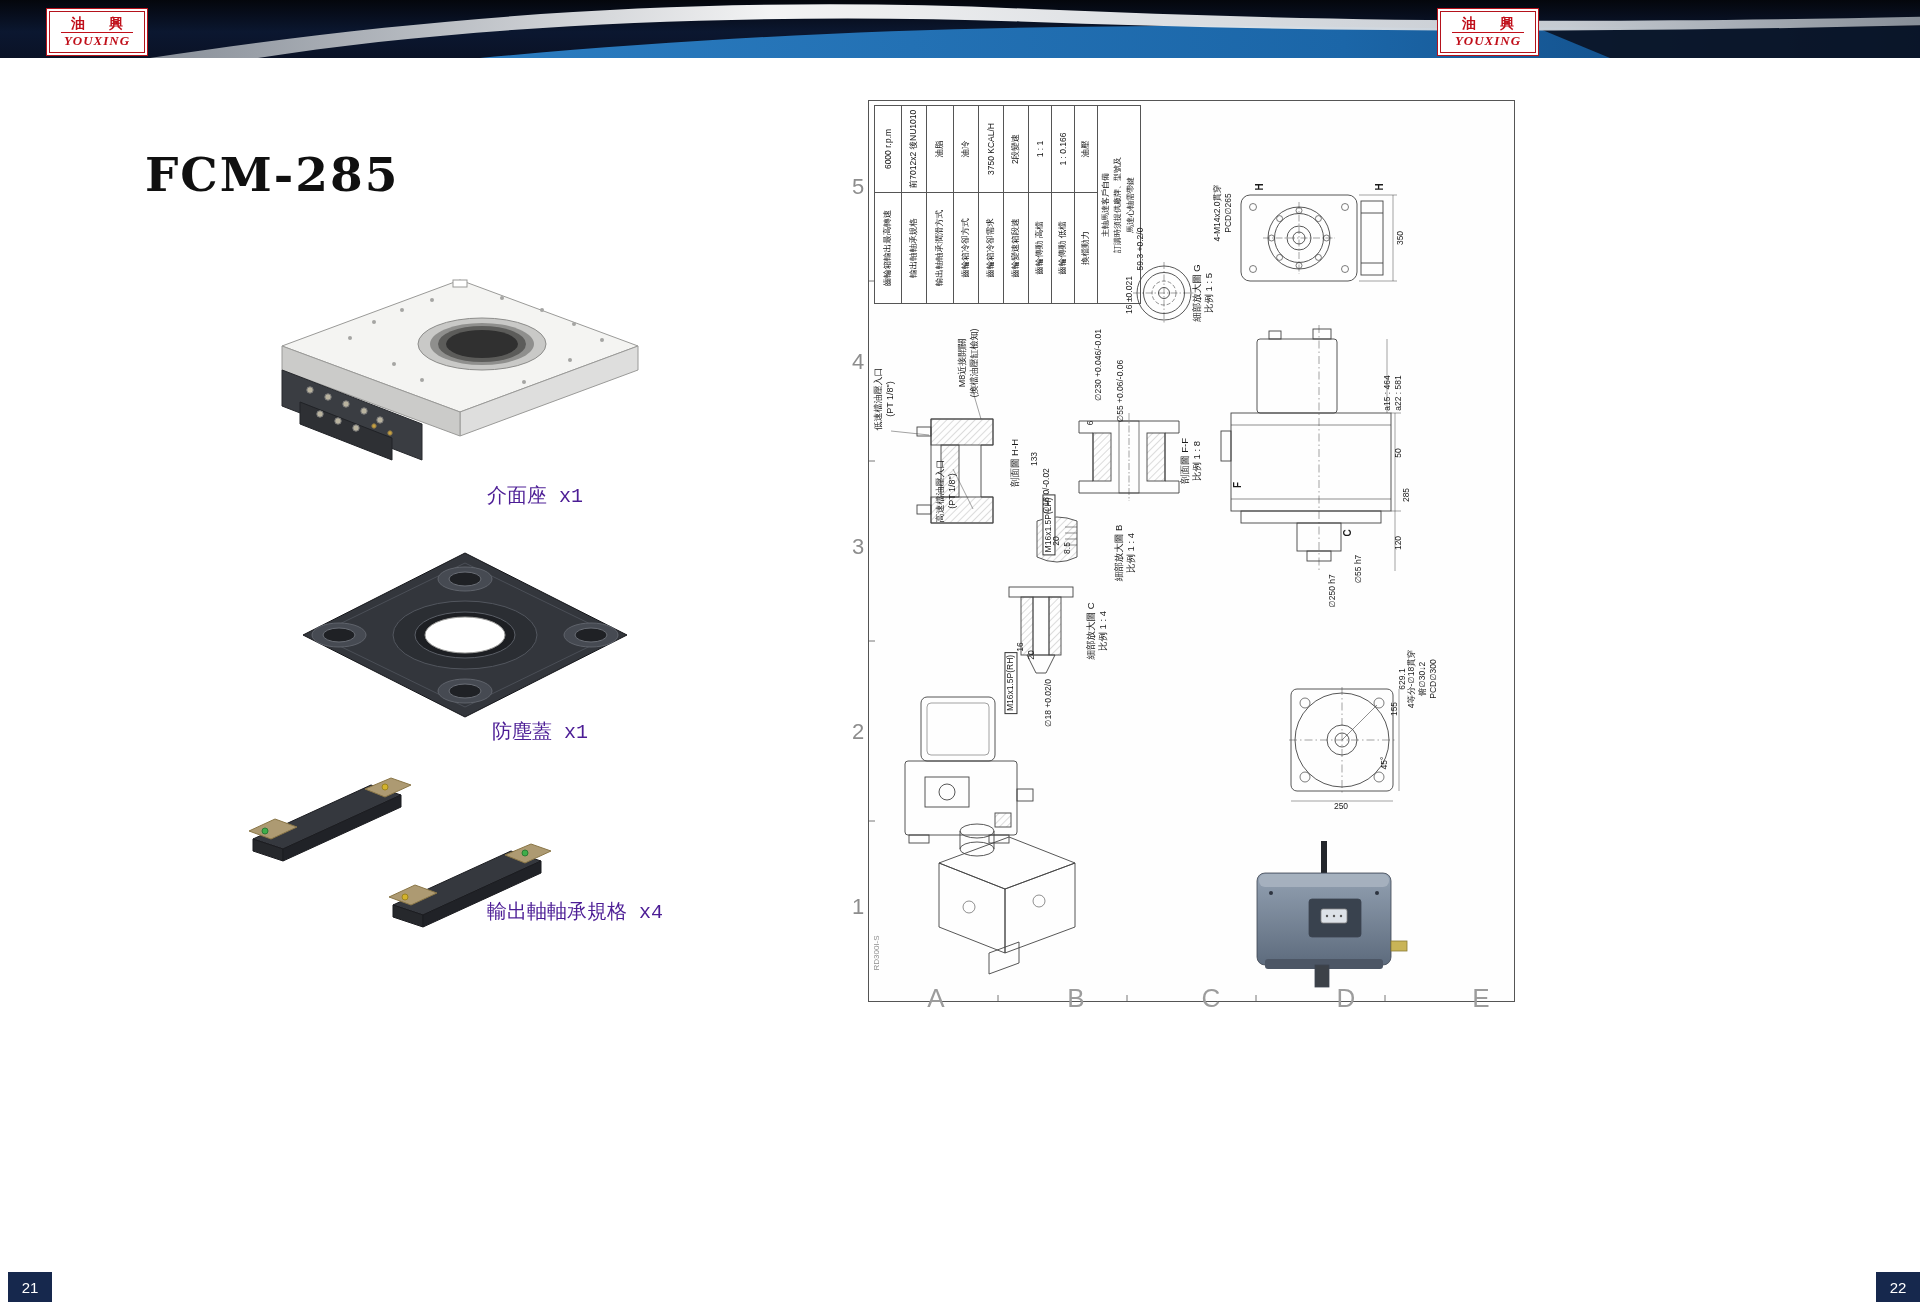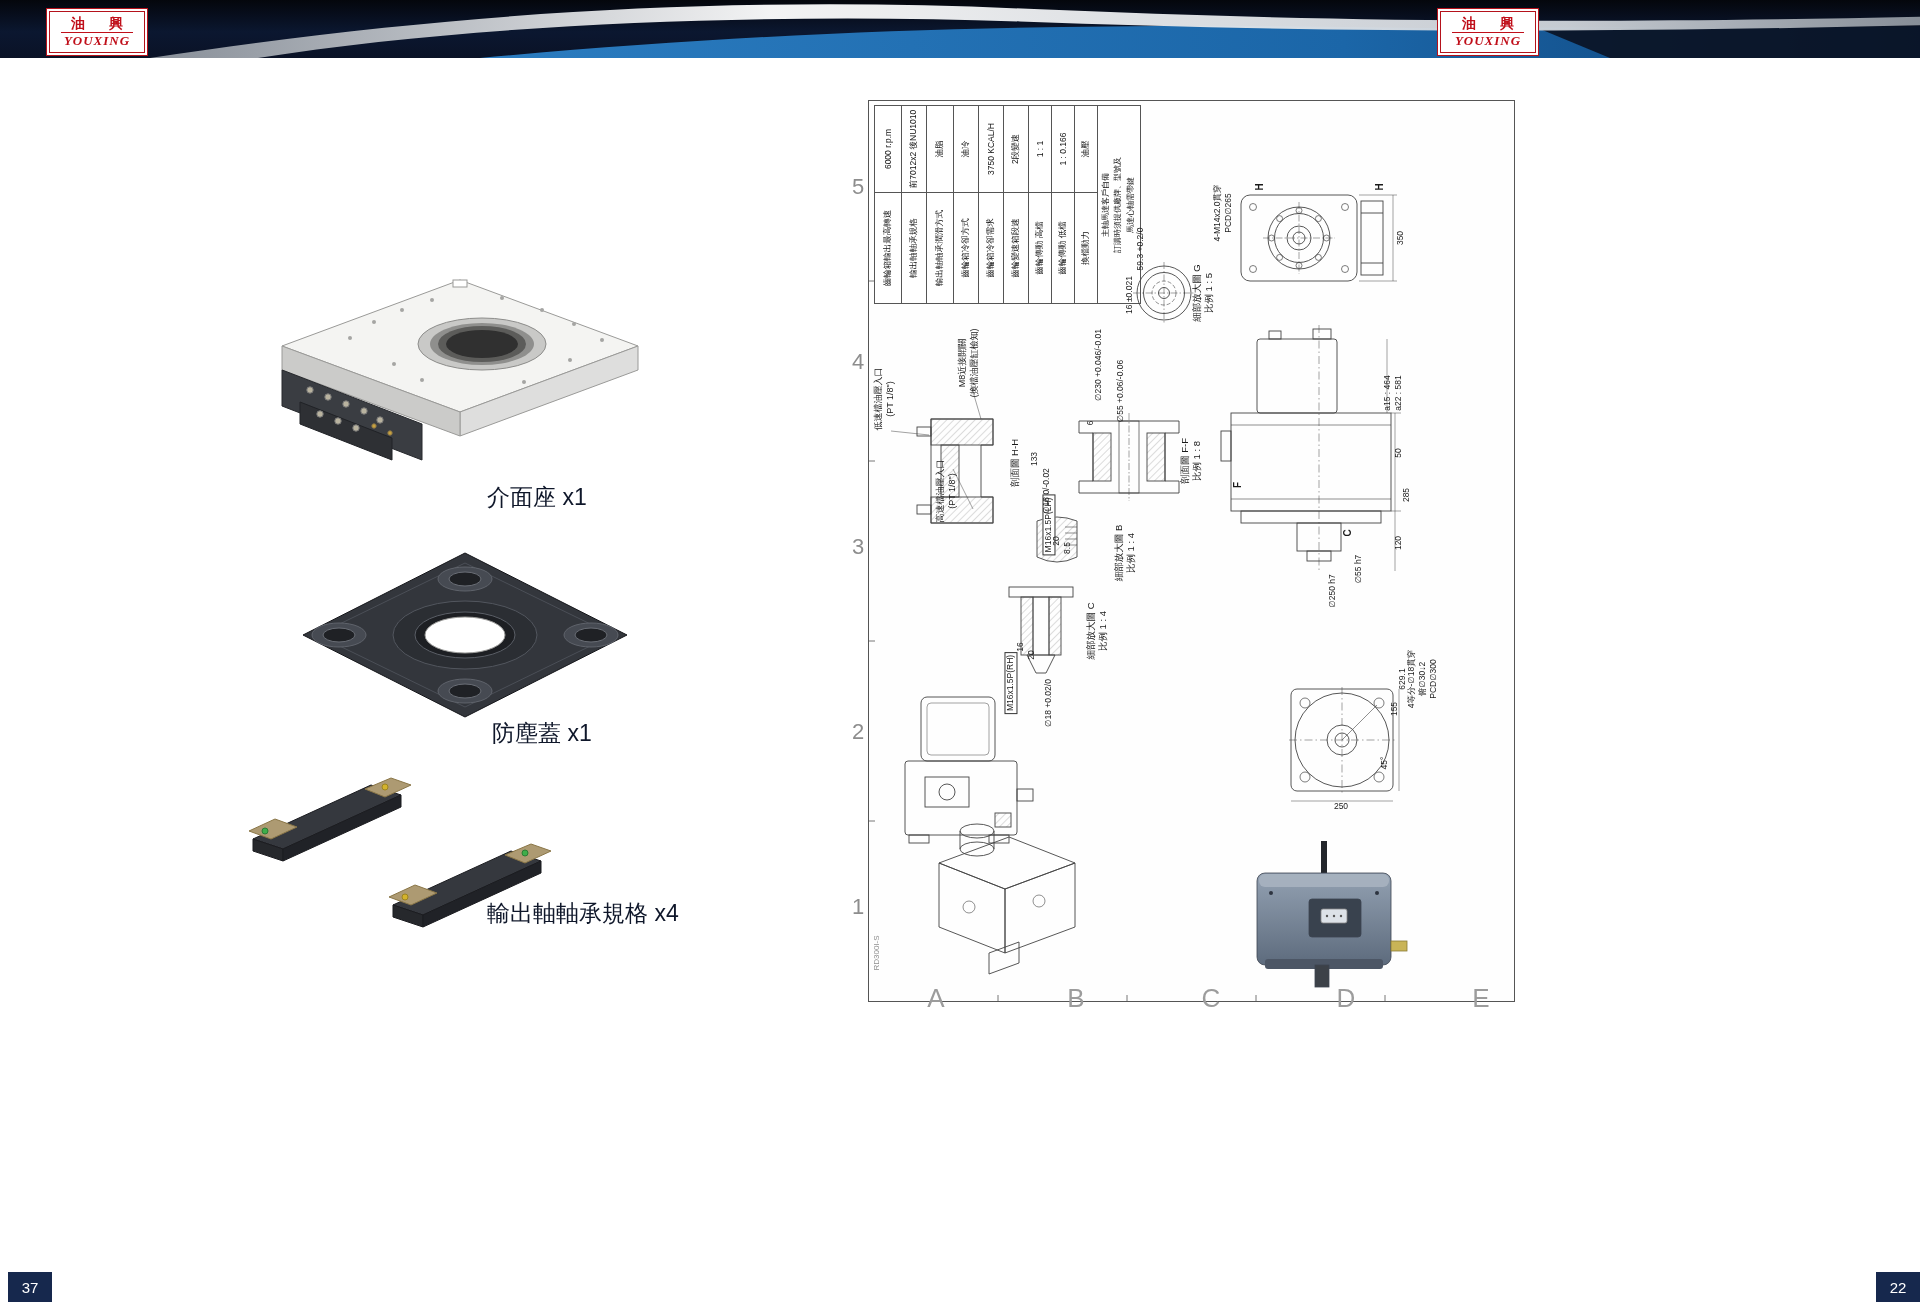--- a/index.html
+++ b/index.html
@@ -93,6 +93,7 @@
     </div>
   </div>
 
+  <h1 class="model-title">FCM-285</h1>
 
   <div class="part-fig" style="left:270px;top:268px;width:380px;height:230px">
     <svg viewBox="0 0 380 230" width="380" height="230">

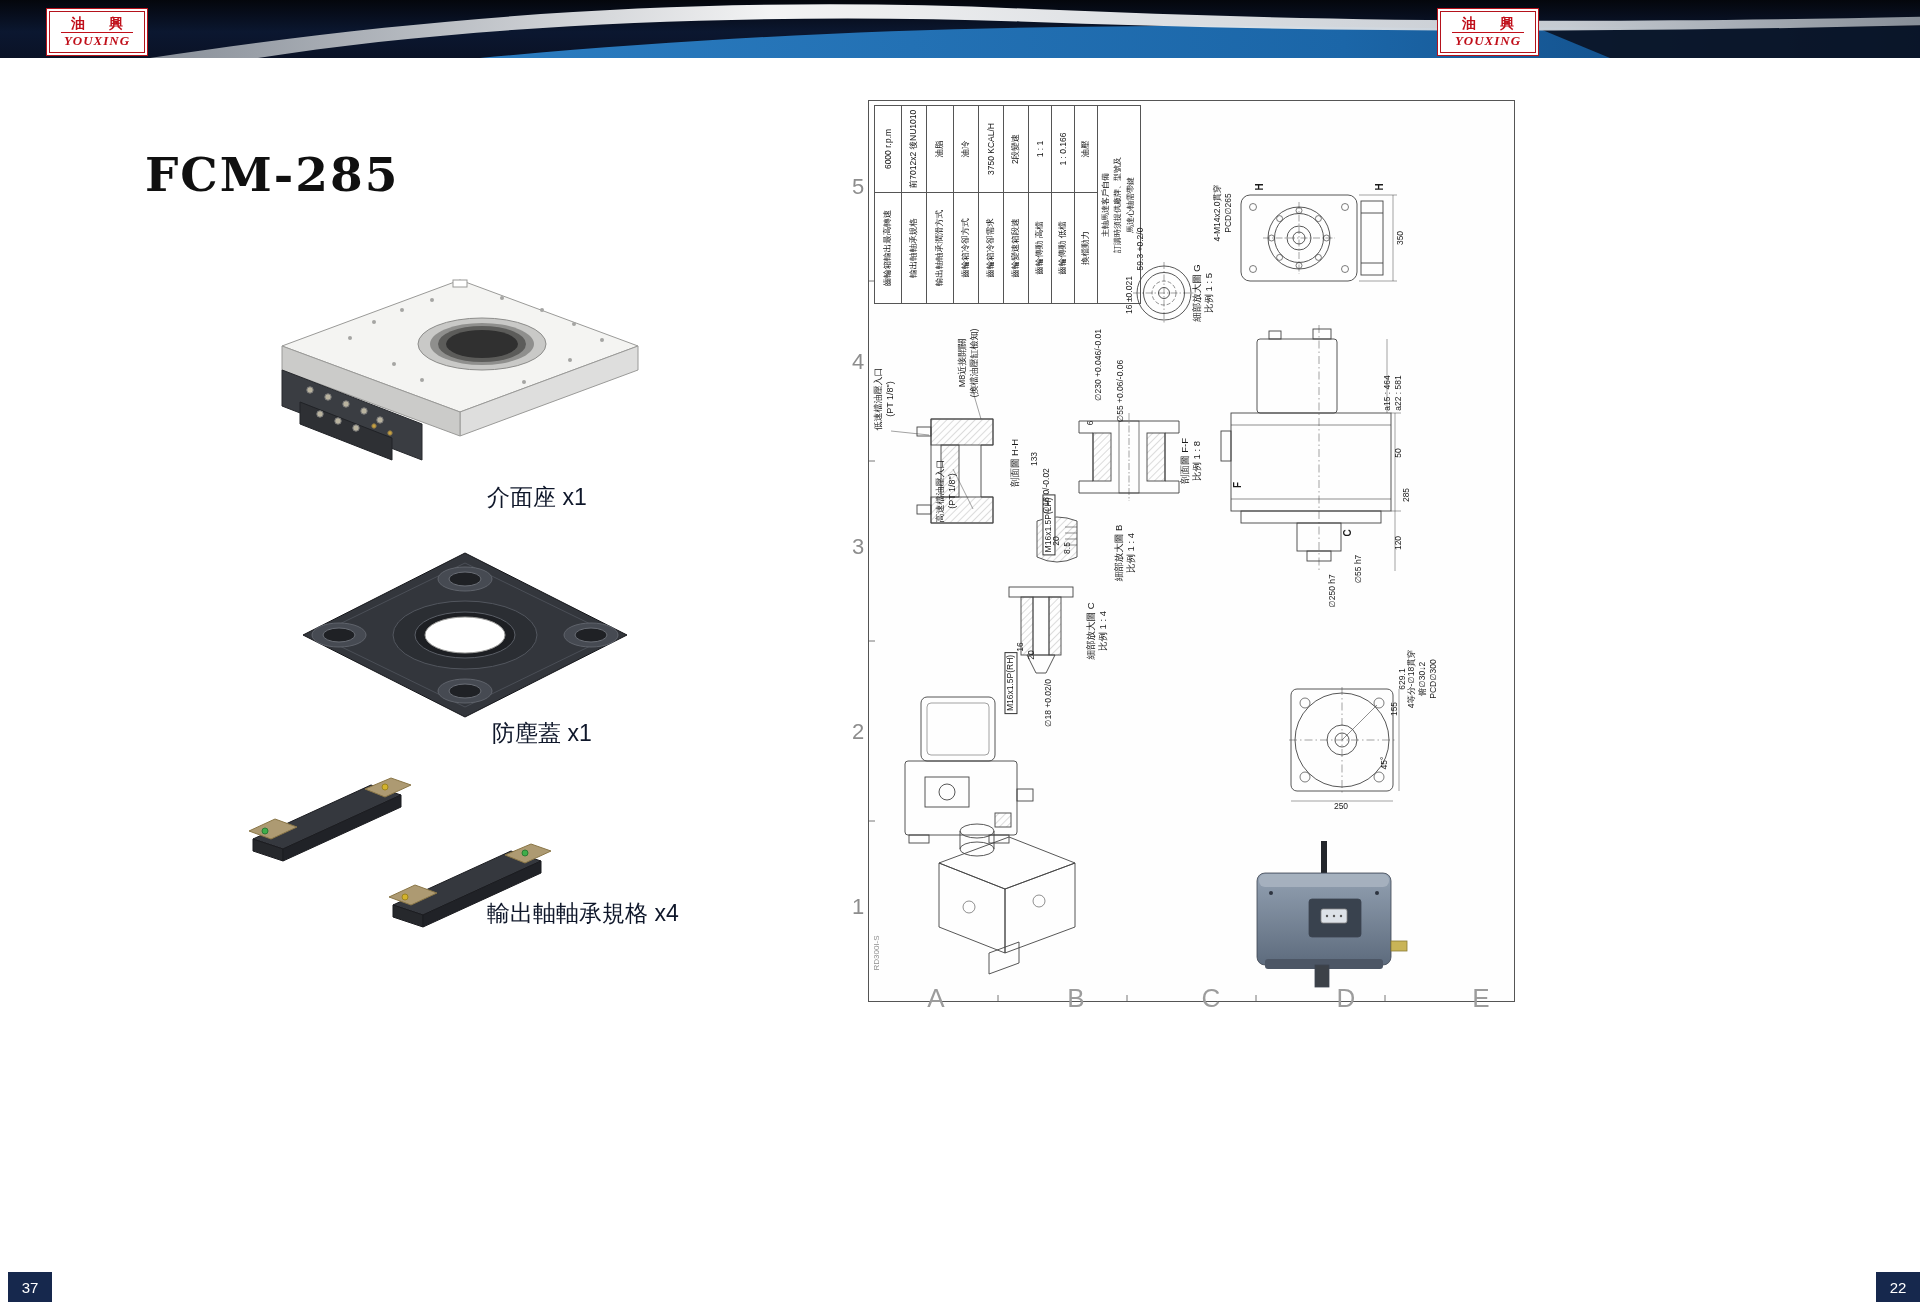--- a/index.html
+++ b/index.html
@@ -24,7 +24,7 @@
     font-weight:bold;font-size:47px;letter-spacing:2px;color:#101010;}
   .subtitle{position:absolute;left:404px;top:127px;color:#e3242b;font-size:25px;line-height:1.38;}
   .part-fig{position:absolute;}
-  .part-label{position:absolute;color:#0f172a;font-size:23px;white-space:nowrap;}
+  .part-label{position:absolute;color:#4c1d95;font-size:20px;white-space:nowrap;font-family:Liberation Mono, monospace;}
 
   
   .pagenum{position:absolute;bottom:9px;width:44px;height:30px;background:#16284d;color:#fff;

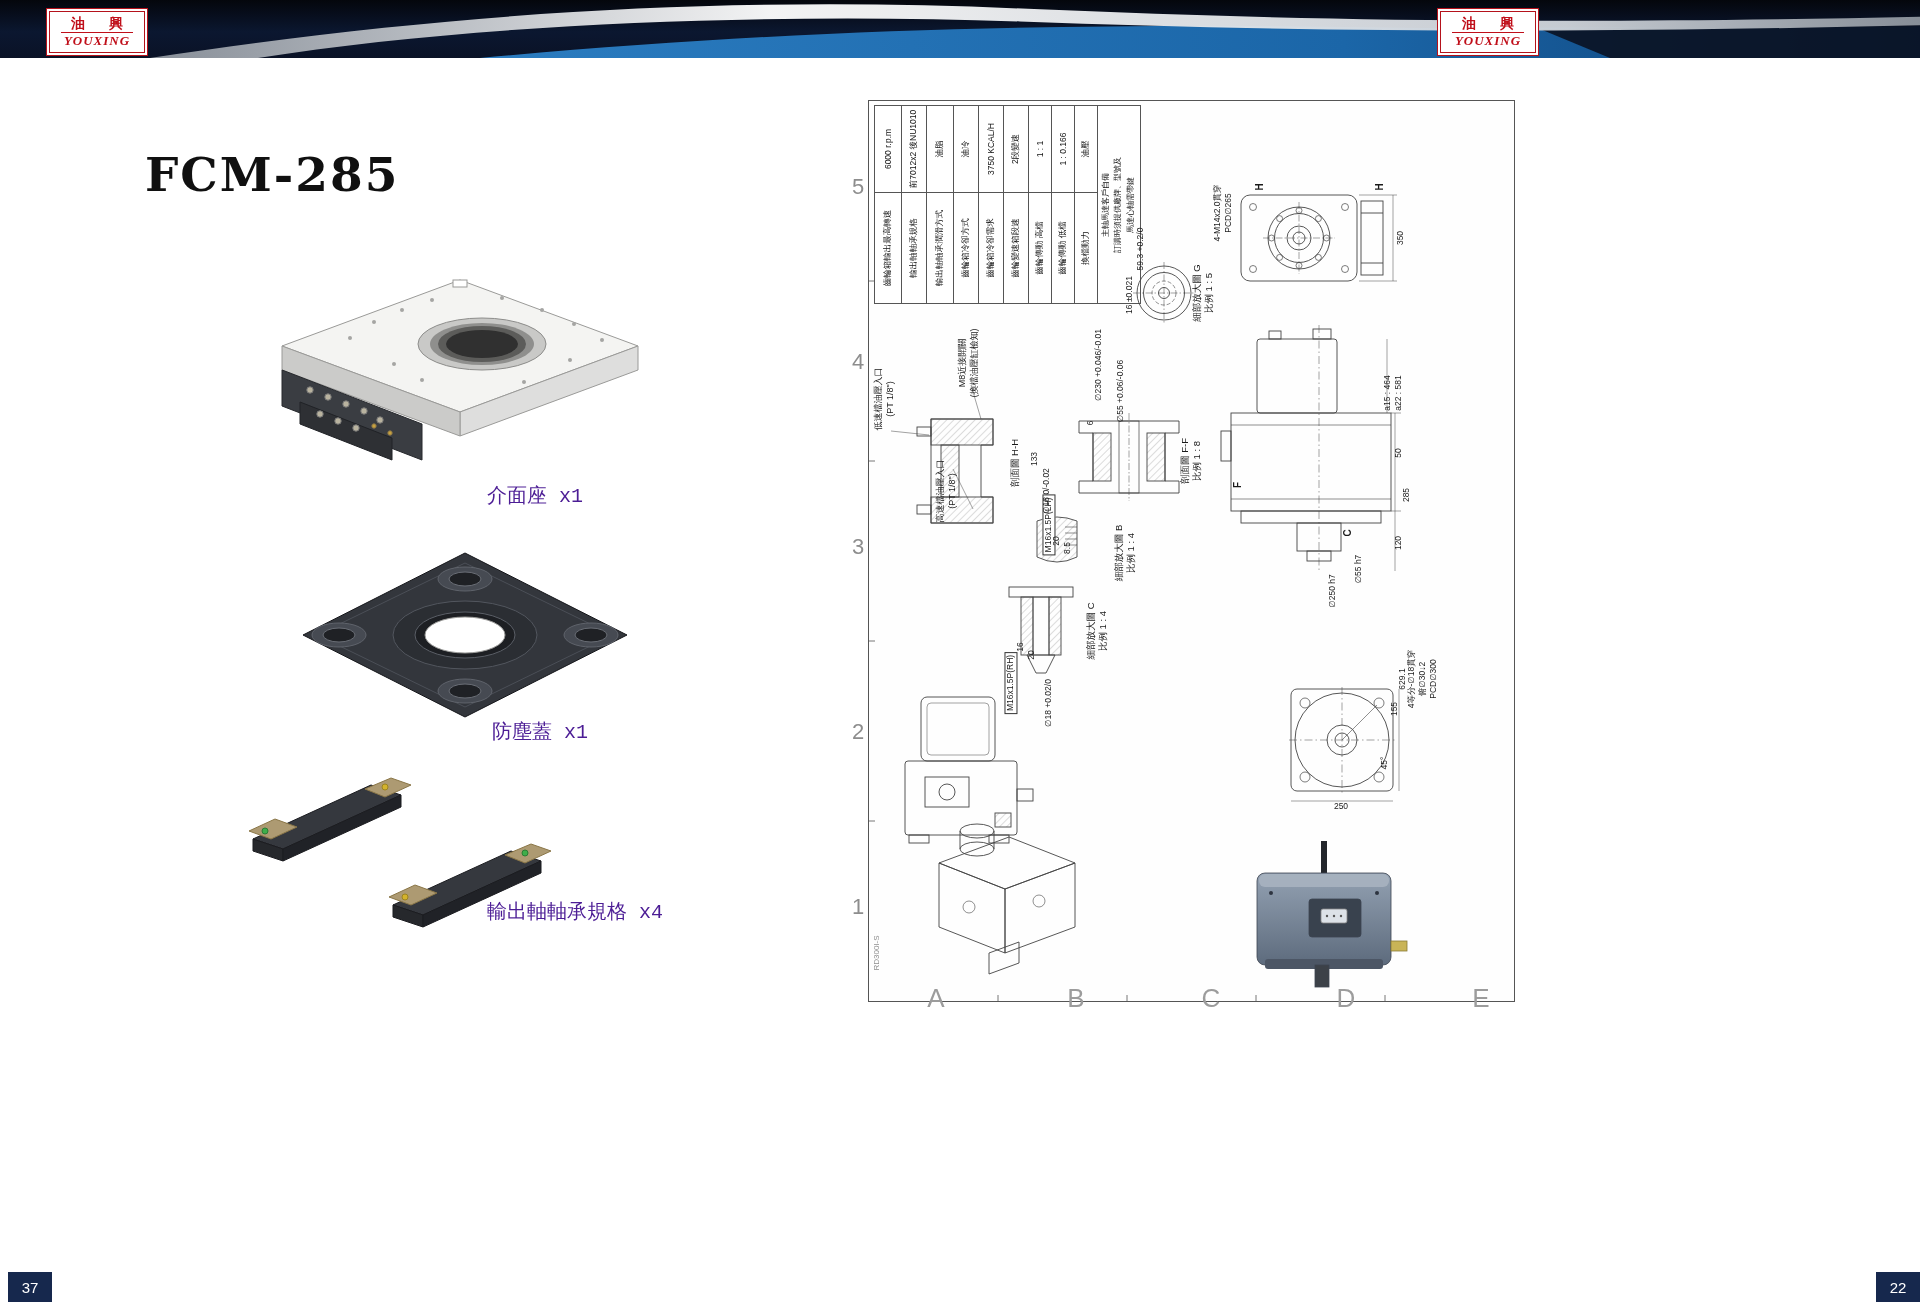--- a/index.html
+++ b/index.html
@@ -530,7 +530,7 @@
     <div class="ann doc" style="left:8px;top:852px">RD300I-S</div>
   </div>
 
-  <div class="pagenum pn-left">37</div>
+  <div class="pagenum pn-left">21</div>
   <div class="pagenum pn-right">22</div>
 
 </div>

